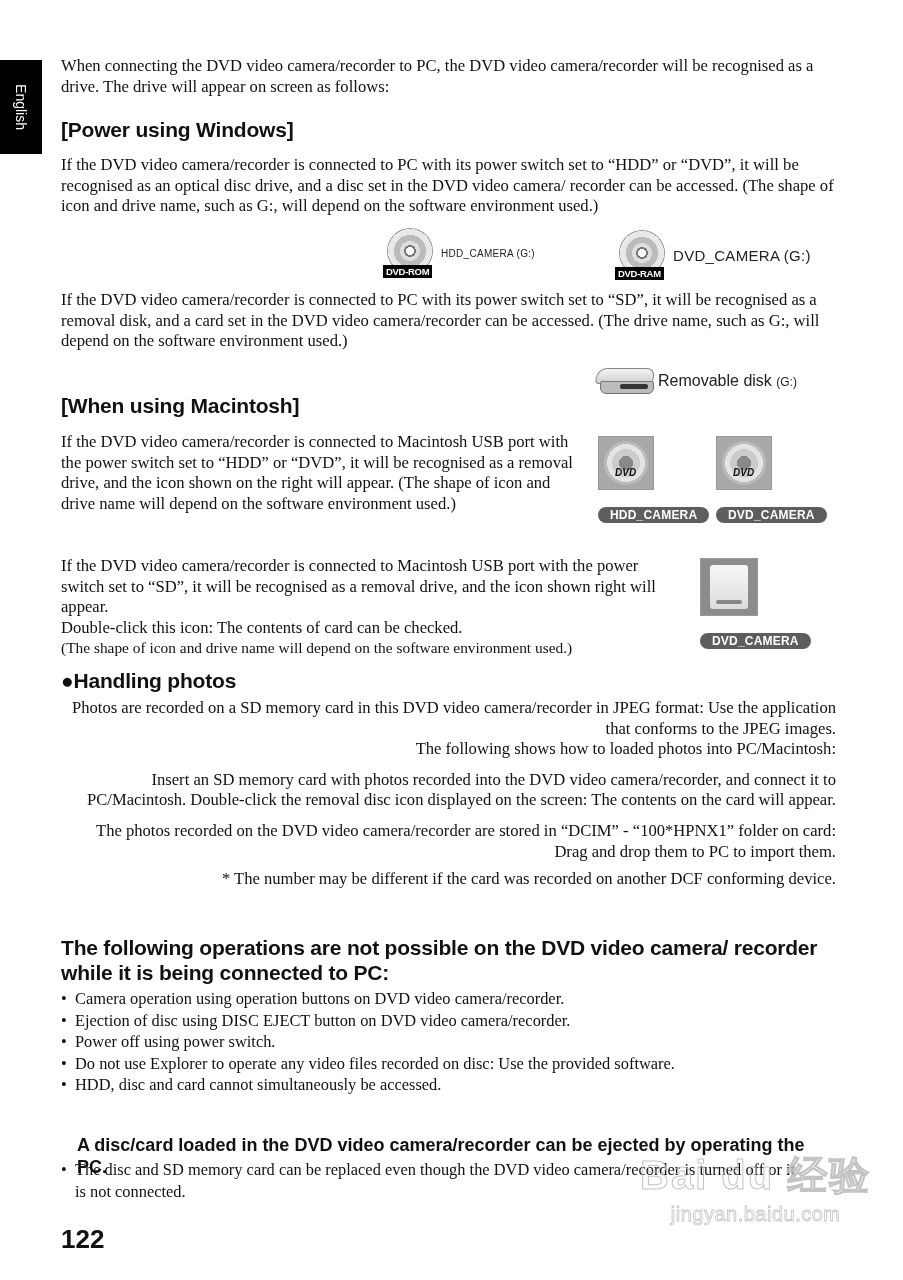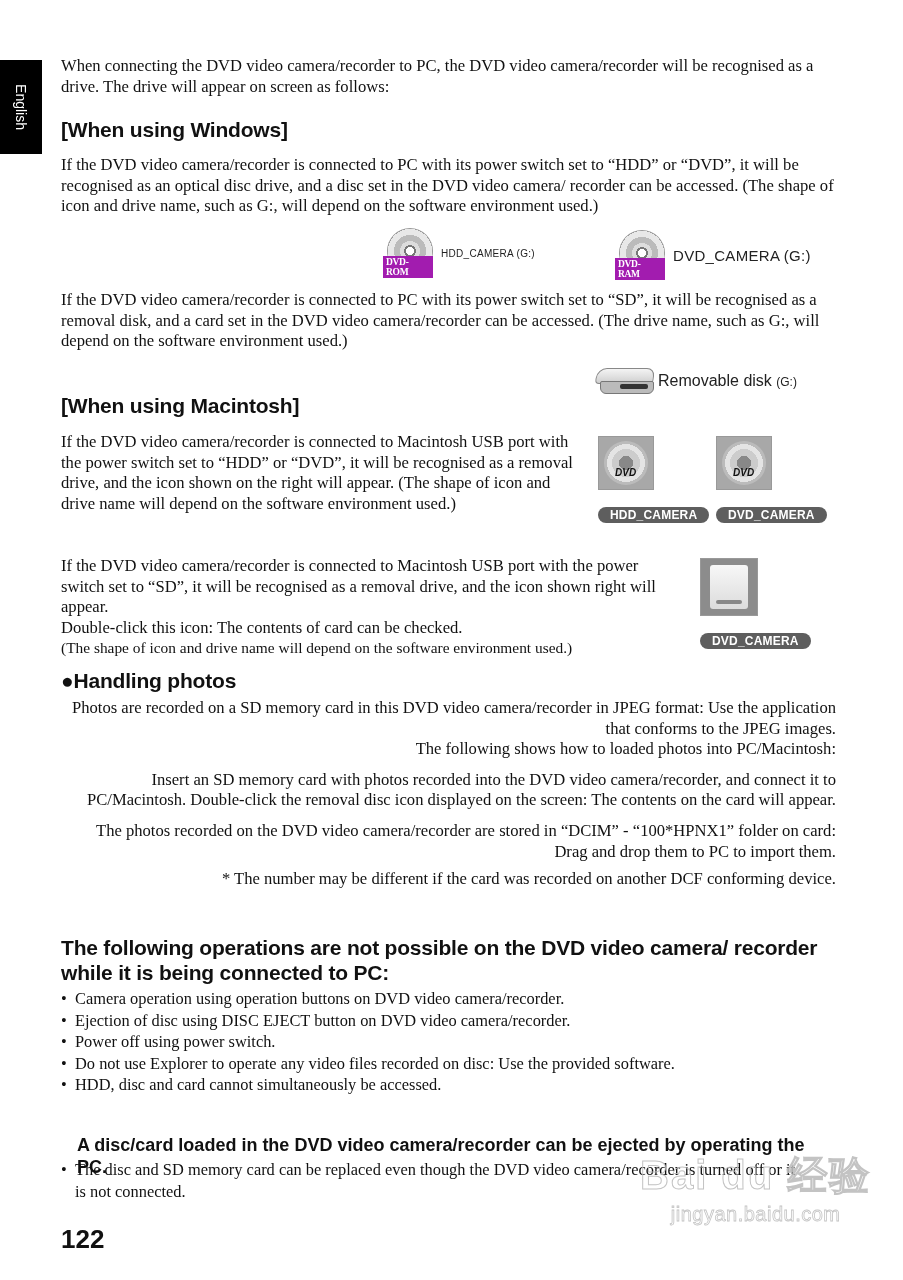--- a/index.html
+++ b/index.html
@@ -62,7 +62,7 @@
 
 <p class="abs p serif" style="left:61px; top:56px; width:770px;">When connecting the DVD video camera/recorder to PC, the DVD video camera/recorder will be recognised as a drive. The drive will appear on screen as follows:</p>
 
-<h2 class="abs h2 sans" style="left:61px; top:117px;">[When using Windows]</h2>
+<h2 class="abs h2 sans" style="left:61px; top:117px;">[Power using Windows]</h2>
 <p class="abs p serif" style="left:61px; top:155px; width:775px;">If the DVD video camera/recorder is connected to PC with its power switch set to “HDD” or “DVD”, it will be recognised as an optical disc drive, and a disc set in the DVD video camera/ recorder can be accessed. (The shape of icon and drive name, such as G:, will depend on the software environment used.)</p>
 
 <div class="win-icon" style="left:383px; top:228px;">

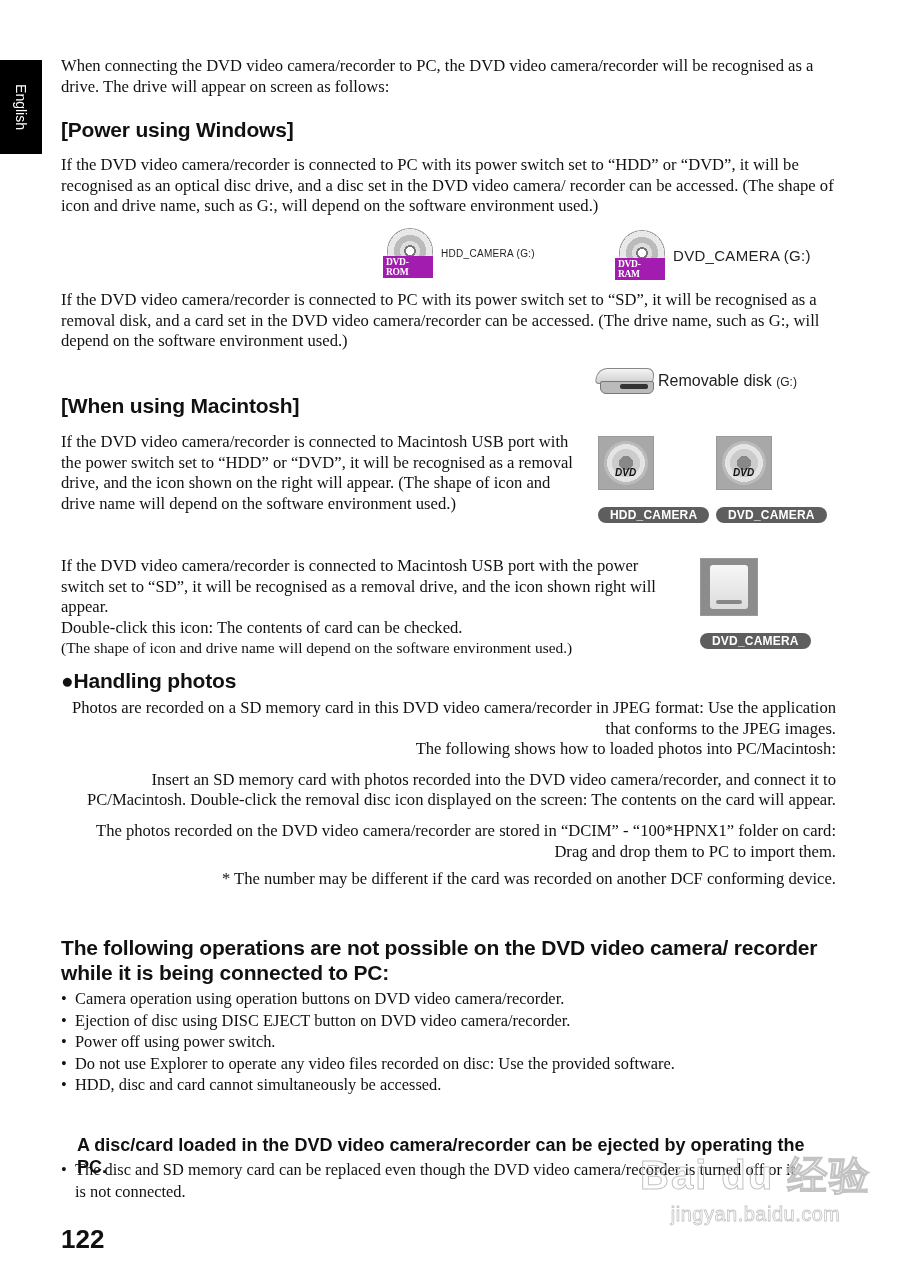--- a/index.html
+++ b/index.html
@@ -21,7 +21,7 @@
   .disc { position: relative; width: 50px; height: 50px; }
   .disc .cd { position: absolute; left: 4px; top: 0; width: 46px; height: 46px; border-radius: 50%;
      background: radial-gradient(circle at 50% 50%, #fff 0 4px, #777 4px 6px, #ddd 6px 10px, #bbb 10px 16px, #e8e8e8 16px 22px, #999 22px 23px); }
-  .disc .tag { position: absolute; left: 0; bottom: 0; background: #a21caf; color: #fff; font-size: 9.5px; padding: 1px 3px; font-family: Liberation Serif, serif; font-weight: bold; letter-spacing: -0.3px; }
+  .disc .tag { position: absolute; left: 0; bottom: 0; background: #000000; color: #fff; font-size: 9.5px; padding: 1px 3px; font-family: Liberation Sans, sans-serif; font-weight: bold; letter-spacing: -0.3px; }
   .win-icon .label { margin-left: 8px; font-size: 10px; letter-spacing: 0.3px; color: #222; }
 
   .removable { position: absolute; left: 594px; top: 366px; display: flex; align-items: center; }

